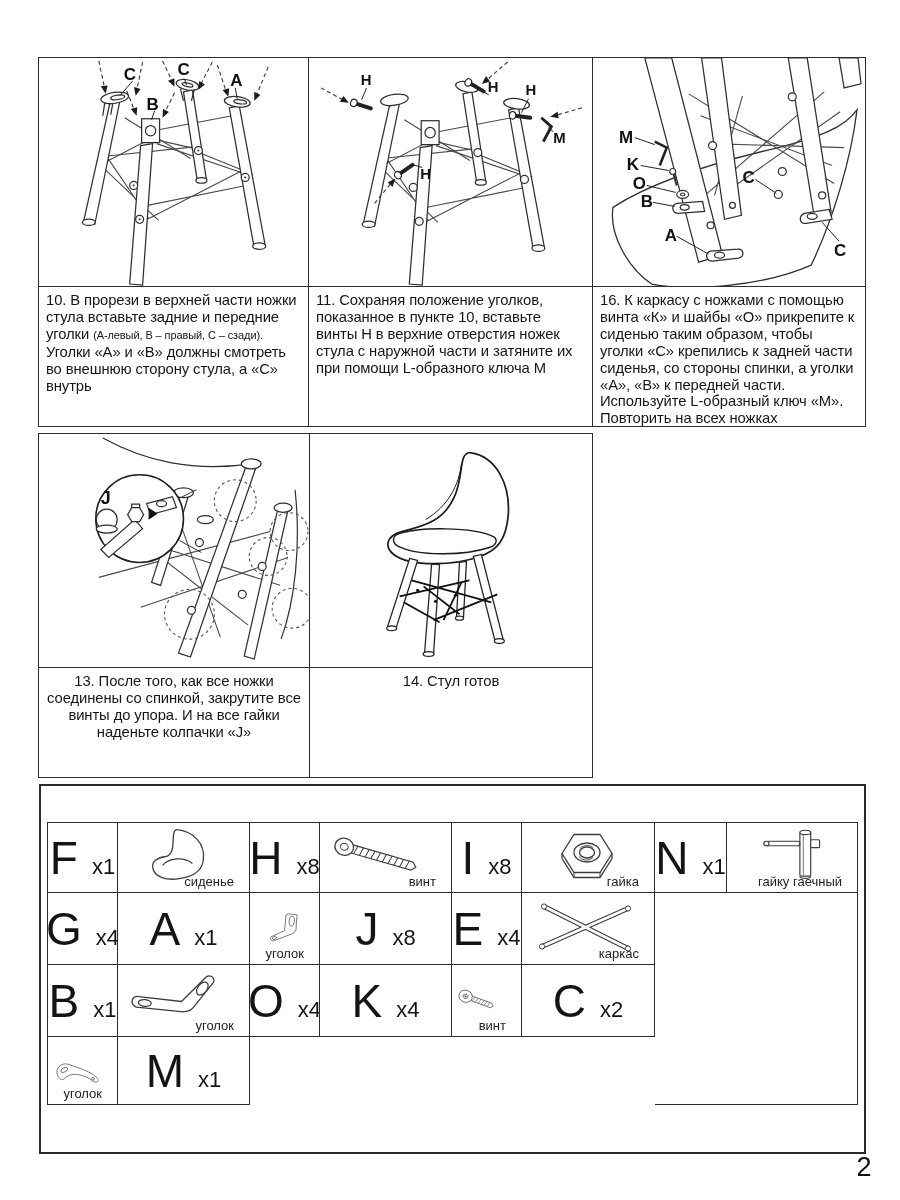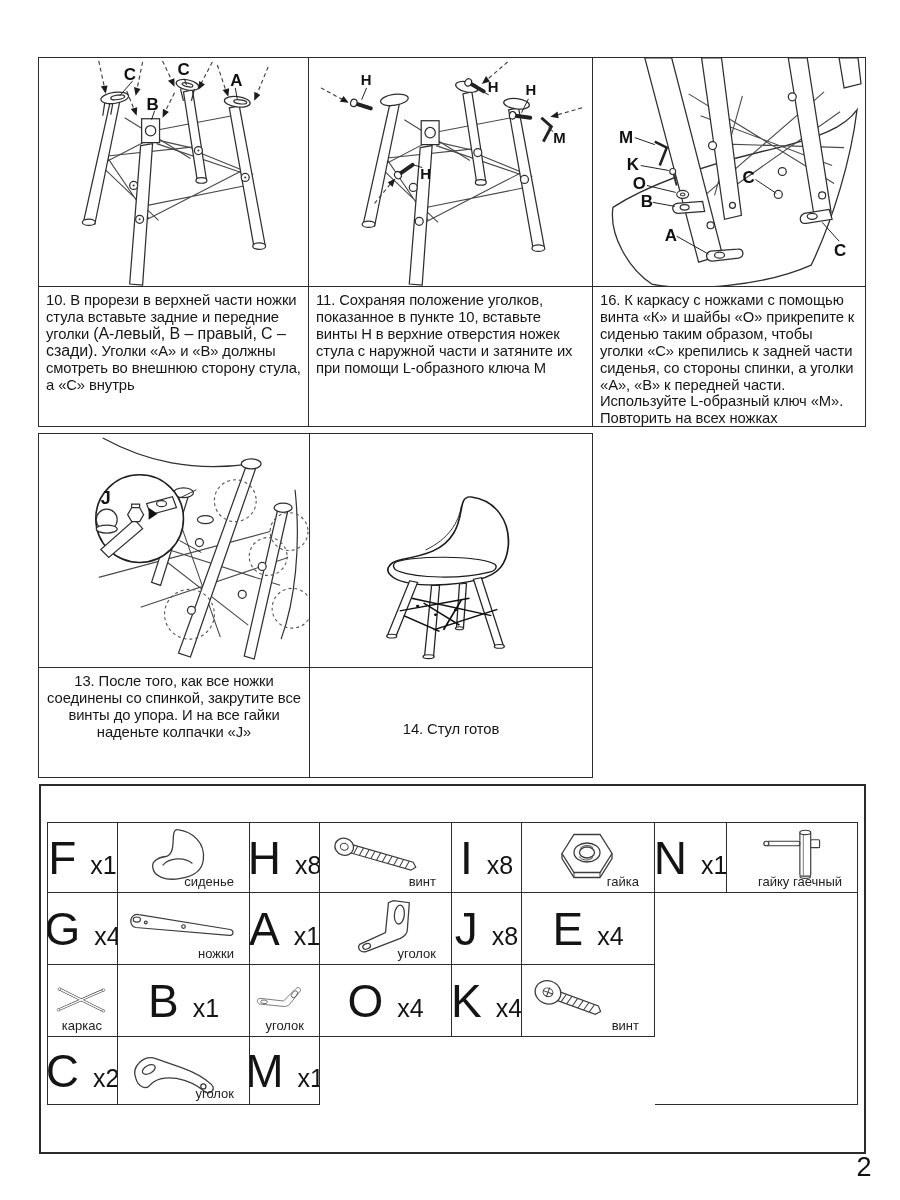--- a/index.html
+++ b/index.html
@@ -21,7 +21,7 @@
   .t2 .cell:nth-child(n+3) { border-bottom:none;text-align:center; }
   .diag svg { width:100%; height:100%; display:block; }
   .step-text { padding:5px 7px 4px 7px; font-size:14.8px; line-height:16.9px; letter-spacing:-0.1px; }
-  .step-text .small { font-size:16px; }
+  .step-text .small { font-size:11px; }
   svg text { font-family:"Liberation Sans","DejaVu Sans",sans-serif; font-size:17px; font-weight:600; fill:#111; }
   .parts-outer { position:absolute; left:39px; top:784px; width:827px; height:370px;
                  border:2px solid #2b2b2b; background:#fff; }

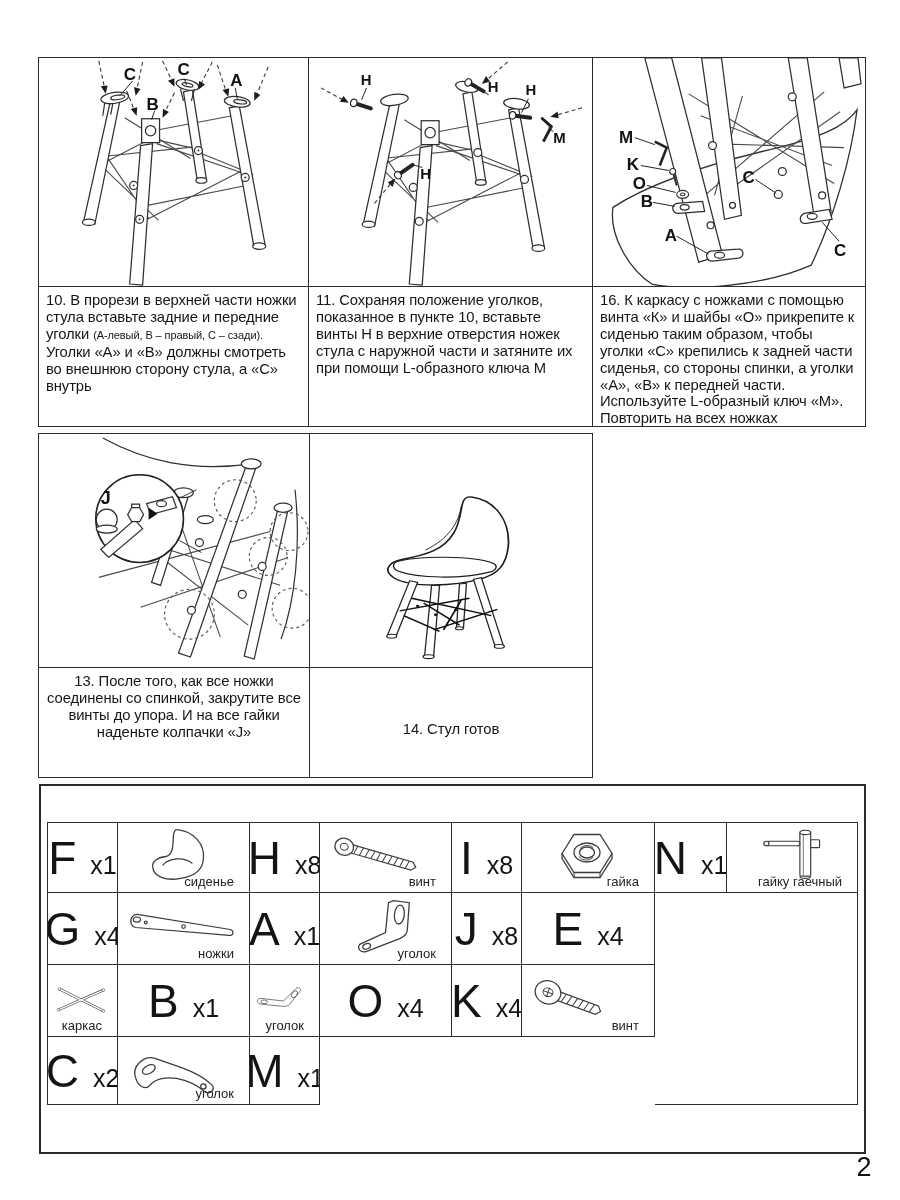--- a/index.html
+++ b/index.html
@@ -17,7 +17,7 @@
   .cell { border-right:1px solid #2c2c2c; border-bottom:1px solid #2c2c2c; position:relative; overflow:hidden; }
   .t1 .cell:nth-child(3n) { border-right:none; }
   .t1 .cell:nth-child(n+4) { border-bottom:none; }
-  .t2 .cell:nth-child(2n) { border-right:none;margin-top:48px; }
+  .t2 .cell:nth-child(2n) { border-right:none; }
   .t2 .cell:nth-child(n+3) { border-bottom:none;text-align:center; }
   .diag svg { width:100%; height:100%; display:block; }
   .step-text { padding:5px 7px 4px 7px; font-size:14.8px; line-height:16.9px; letter-spacing:-0.1px; }

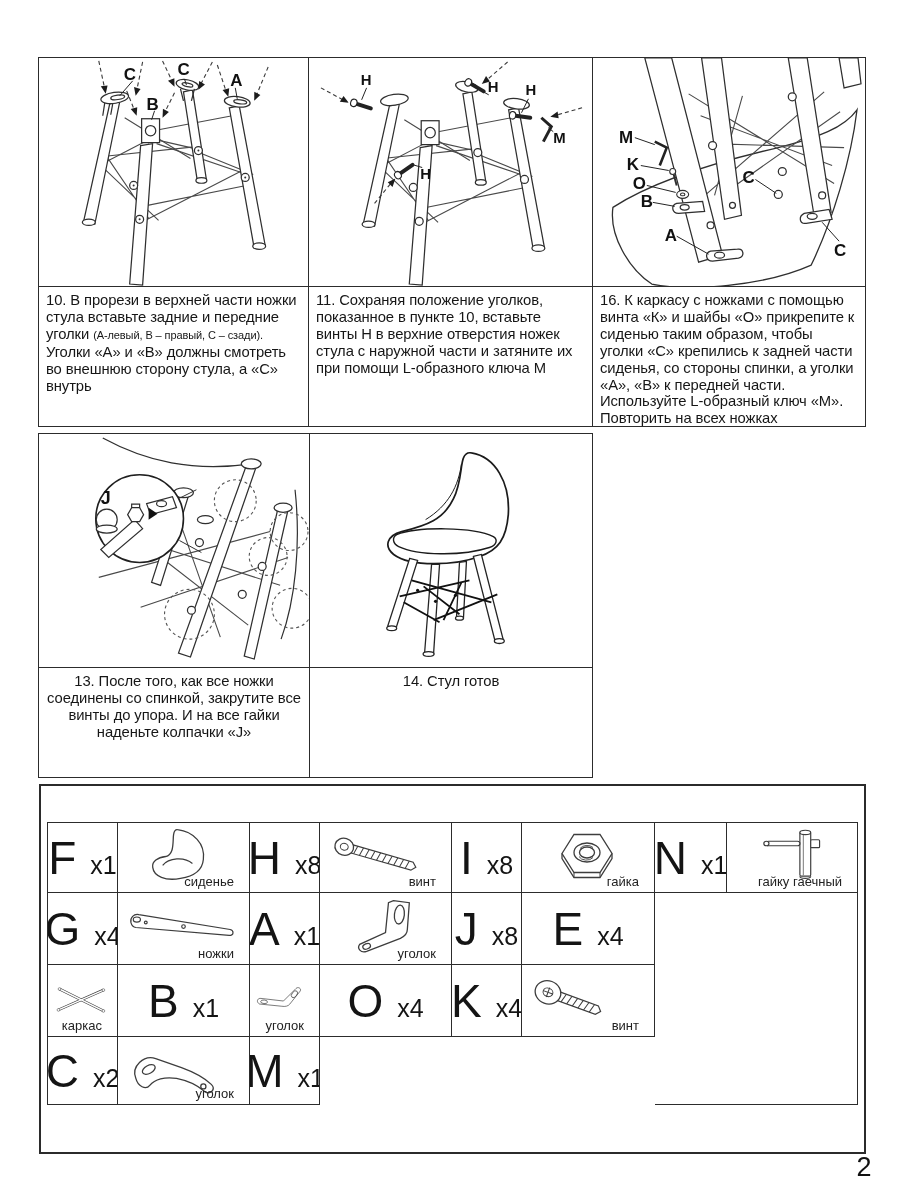--- a/index.html
+++ b/index.html
@@ -33,7 +33,7 @@
   .pletter { display:flex; align-items:center; justify-content:center; }
   .pletter .inner { display:flex; align-items:baseline; }
   .pletter .big { font-size:46px; line-height:1; color:#141414; }
-  .pletter .sub { font-size:25px; color:#141414; margin-left:14px; }
+  .pletter .sub { font-size:22px; color:#141414; margin-left:14px; }
   .pimg svg { position:absolute; left:0; top:0; width:100%; height:100%; }
   .pname { position:absolute; right:15px; bottom:3px; font-size:13px; color:#222; white-space:nowrap; }
   .merged { grid-row:2/5; grid-column:7/9; }

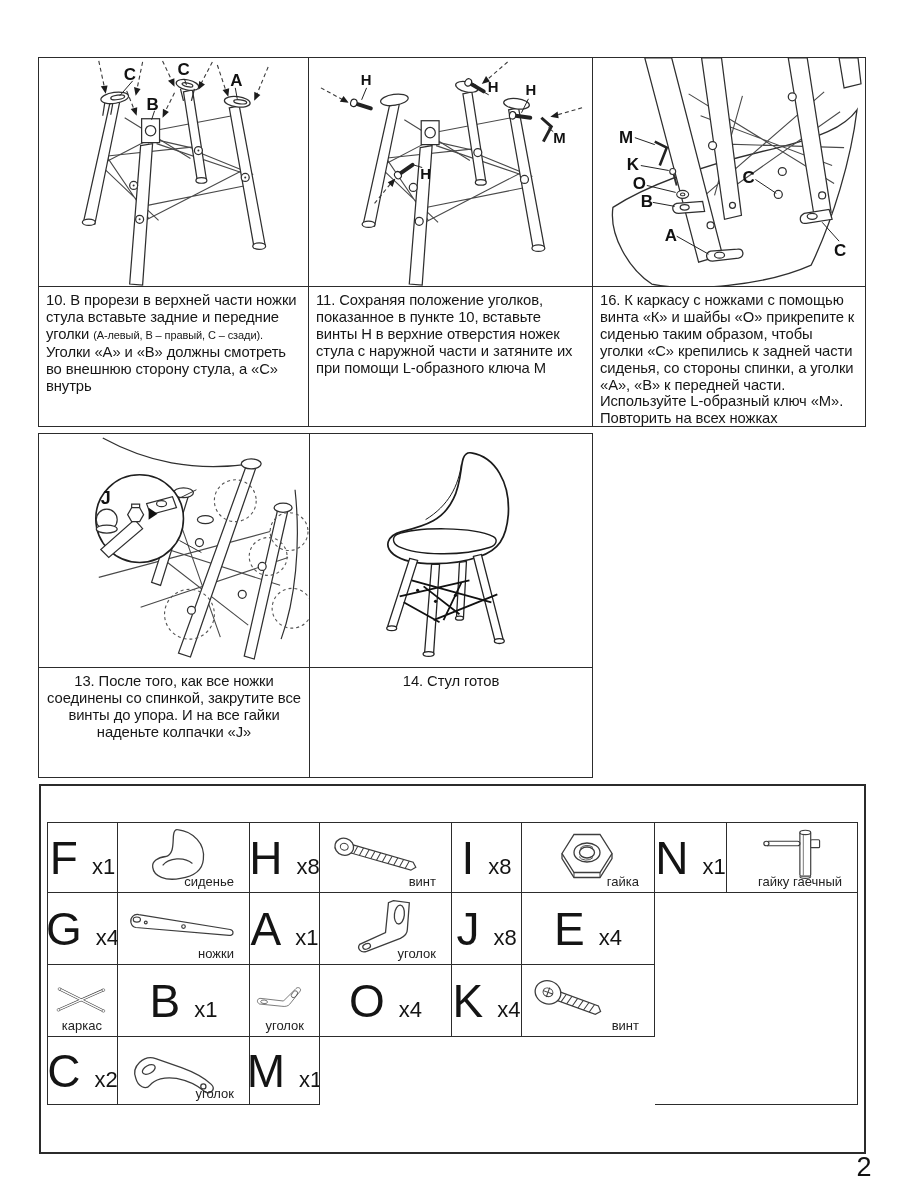--- a/index.html
+++ b/index.html
@@ -404,17 +404,6 @@
         <span class="sub">x4</span>
       </span>
     </div>
-  <div class="pcell pimg">
-    <svg viewBox="0 0 132 66">
-      <g stroke="#3d3d3d" stroke-width="1.2" fill="#fff">
-        <path d="M13,27 C12,22 16,18 21,19 L113,34 C117,35 117,40 112,40 L18,32 C14,31.5 13.5,29 13,27 Z"></path>
-        <ellipse cx="19" cy="24" rx="3.6" ry="2.6" fill="none"></ellipse>
-        <circle cx="28" cy="27" r="1.4" fill="none"></circle>
-        <circle cx="66" cy="31" r="1.8" fill="none"></circle>
-      </g>
-    </svg>
-    <span class="pname">ножки</span>
-  </div>
   <div class="pcell pletter">
       <span class="inner">
         <span class="big">A</span>

